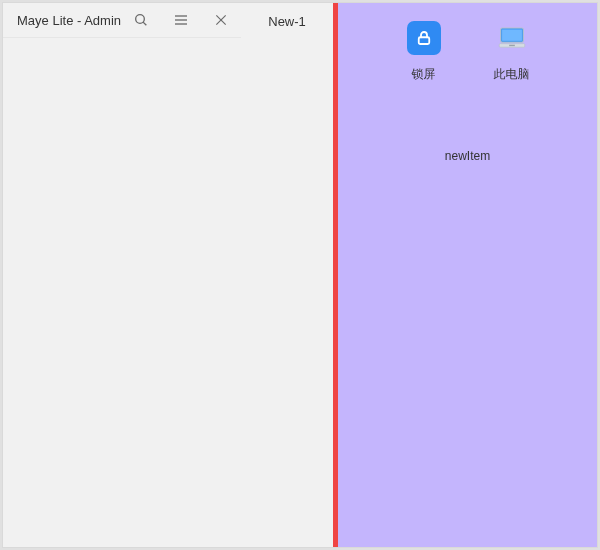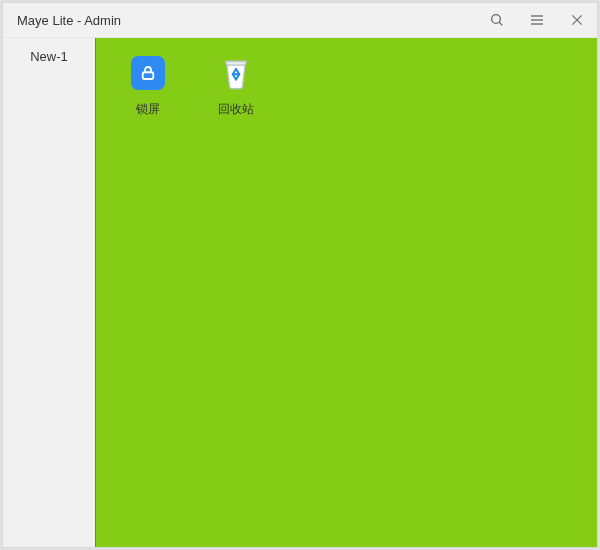--- a/index.html
+++ b/index.html
@@ -19,7 +19,7 @@
     background: #f1f1f1;
     border: 1px solid #d9d9d9;
     display: flex;
-    flex-direction: column;
+    flex-direction: row;
   }
   
   .titlebar {

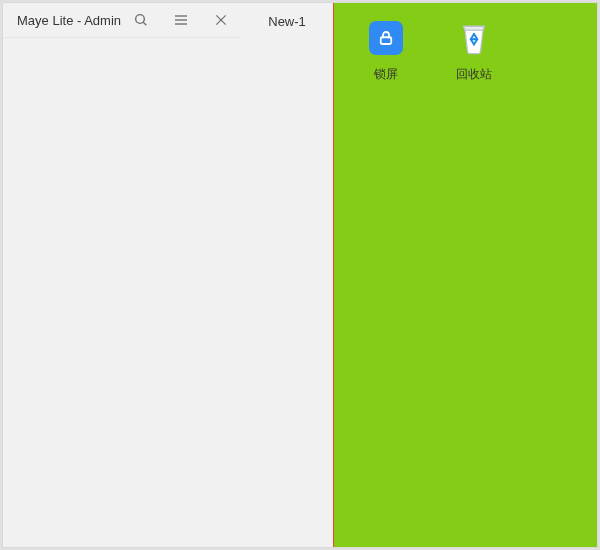--- a/index.html
+++ b/index.html
@@ -67,12 +67,13 @@
   }
   .content {
     flex: 1;
-    background: #84cc16;
-    border-left: 1px solid #ef4444;
+    background: #c4b5fd;
+    border-left: 5px solid #ef4444;
     padding: 14px 8px;
     display: flex;
     flex-wrap: wrap;
     align-content: flex-start;
+    justify-content: center;
   }
   .app {
     width: 88px;

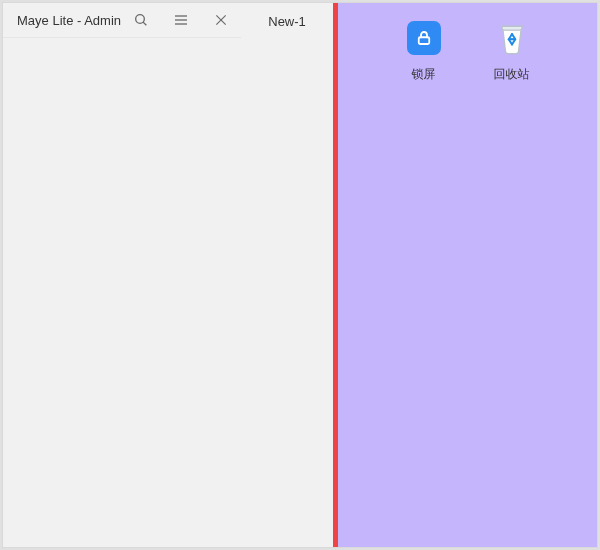--- a/index.html
+++ b/index.html
@@ -168,6 +168,17 @@
       </div>
 
 
+      <div class="app">
+        <div class="iconwrap">
+          <svg width="34" height="34" viewBox="0 0 48 48">
+            <rect x="8" y="10" width="32" height="20" rx="2" fill="#3a97f2" stroke="#b7c2cb" stroke-width="1.5"></rect>
+            <rect x="10" y="12" width="28" height="16" fill="#6fb8ff"></rect>
+            <rect x="6" y="32" width="36" height="5" rx="1.5" fill="#d6dde3" stroke="#b7c2cb" stroke-width="1"></rect>
+            <rect x="20" y="33.5" width="8" height="2" fill="#9aa4ac"></rect>
+          </svg>
+        </div>
+        <div class="label">此电脑</div>
+      </div>
 
       <div class="app">
         <div class="iconwrap">

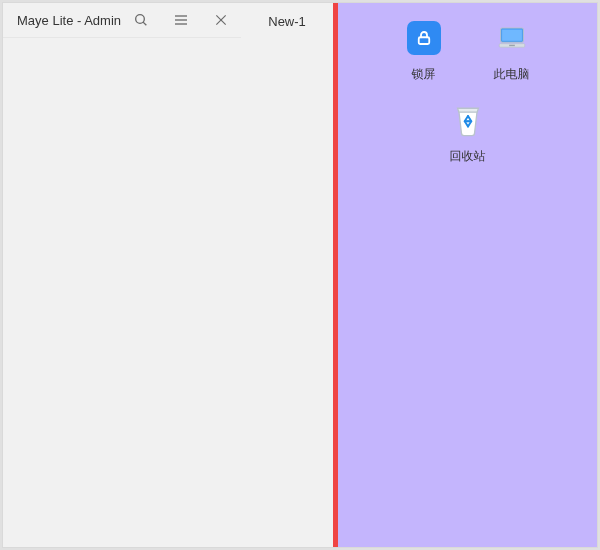--- a/index.html
+++ b/index.html
@@ -180,21 +180,6 @@
         <div class="label">此电脑</div>
       </div>
 
-      <div class="app">
-        <div class="iconwrap">
-          <svg width="32" height="34" viewBox="0 0 48 52">
-            <path d="M10 12 L38 12 L34 46 Q34 50 30 50 L18 50 Q14 50 14 46 Z" fill="#ffffff" stroke="#b9c3cc" stroke-width="2"></path>
-            <path d="M8 8 L40 8 L38 14 L10 14 Z" fill="#e6ebef" stroke="#b9c3cc" stroke-width="2"></path>
-            <g fill="none" stroke="#1f8ae6" stroke-width="3" stroke-linecap="round" stroke-linejoin="round">
-              <path d="M24 20 L19 28 L24 28"></path>
-              <path d="M19 28 L24 36"></path>
-              <path d="M24 20 L29 28 L24 28"></path>
-              <path d="M29 28 L24 36"></path>
-            </g>
-          </svg>
-        </div>
-        <div class="label">回收站</div>
-      </div>
 
 
     </div>

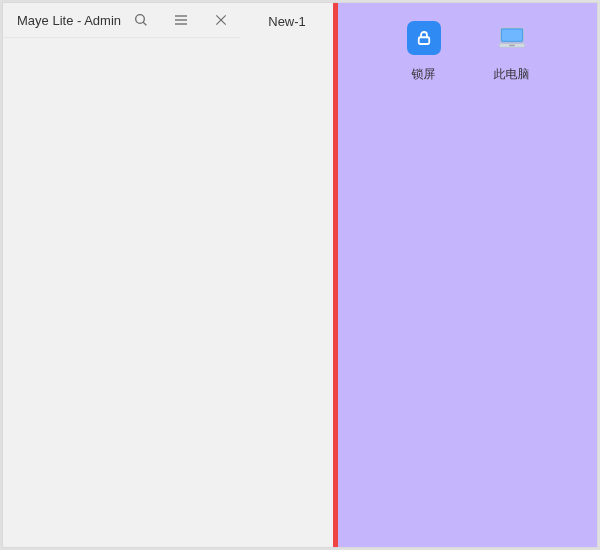--- a/index.html
+++ b/index.html
@@ -181,6 +181,10 @@
       </div>
 
 
+      <div class="app">
+        <div class="iconwrap"></div>
+        <div class="label">newItem</div>
+      </div>
 
     </div>
   </div>

